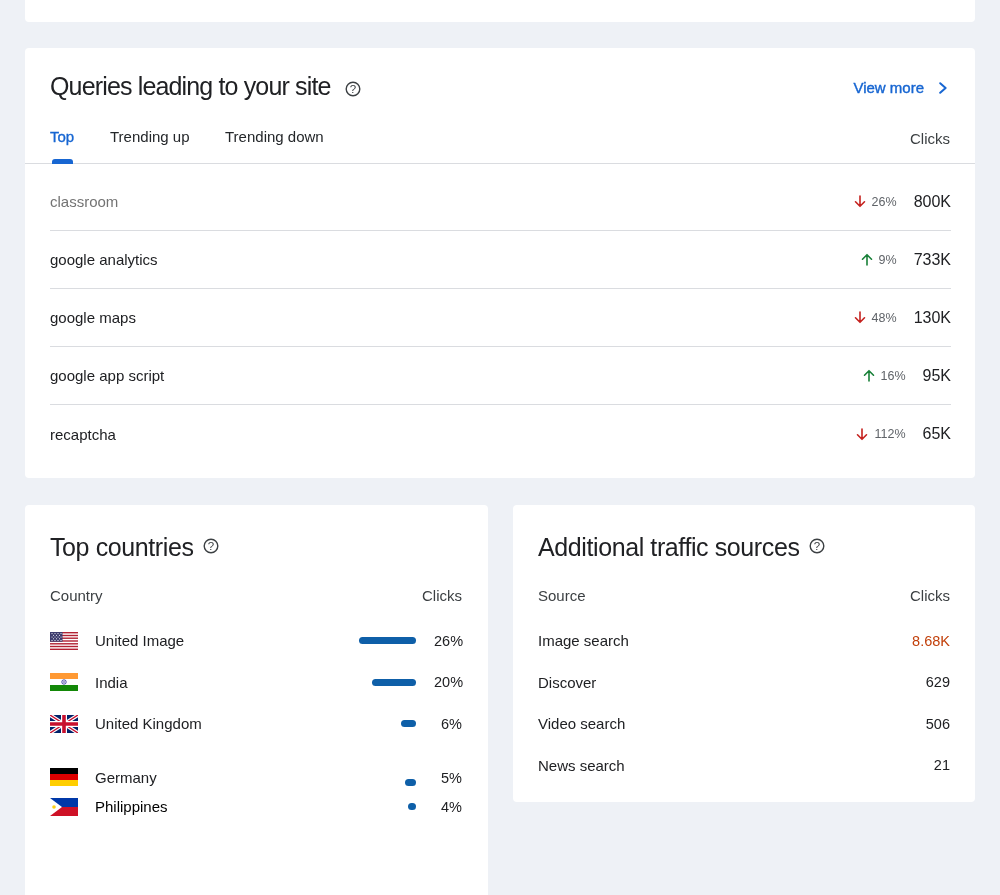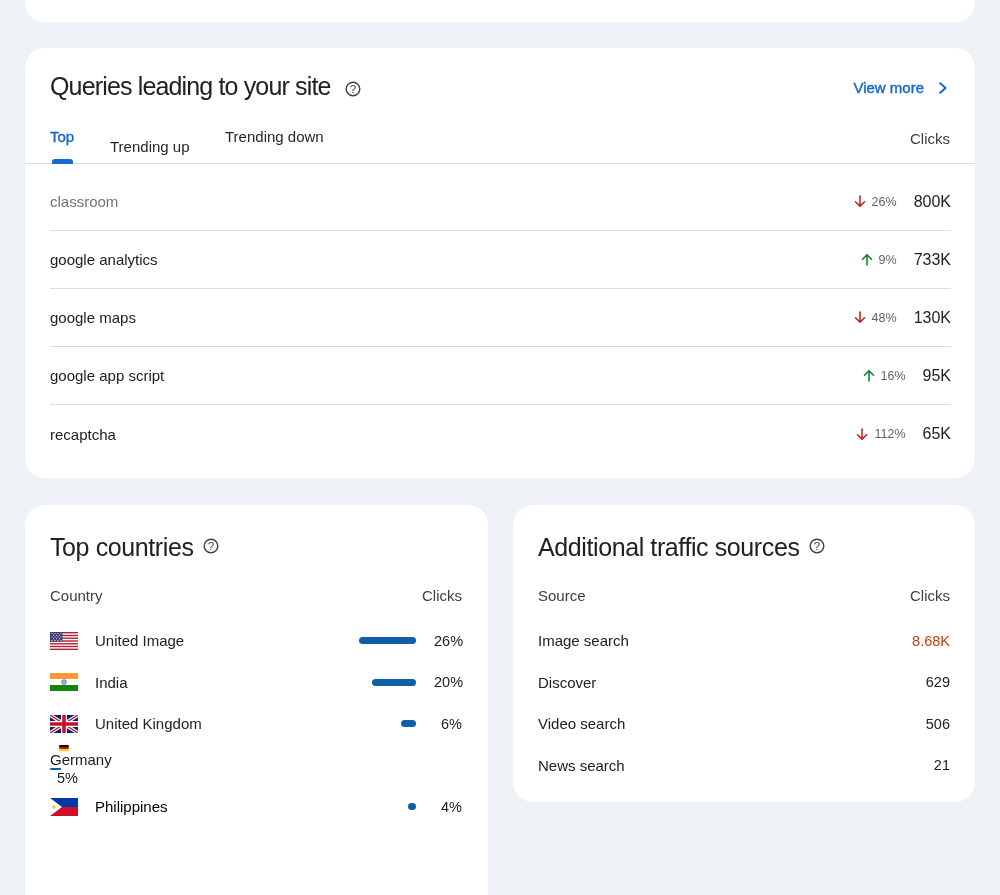--- a/index.html
+++ b/index.html
@@ -4,7 +4,7 @@
 <style>
   * { margin:0; padding:0; box-sizing:border-box; }
   html,body { width:1000px; height:895px; background:#eef1f6; font-family:"Liberation Sans",sans-serif; overflow:hidden; }
-  .card { position:absolute; background:#fff; border-radius:20px; }
+  .card { position:absolute; background:#fff; border-radius:4px; }
   .title { font-size:25px; letter-spacing:-0.4px; color:#202124; line-height:25px; white-space:nowrap; }
 </style>
 </head>

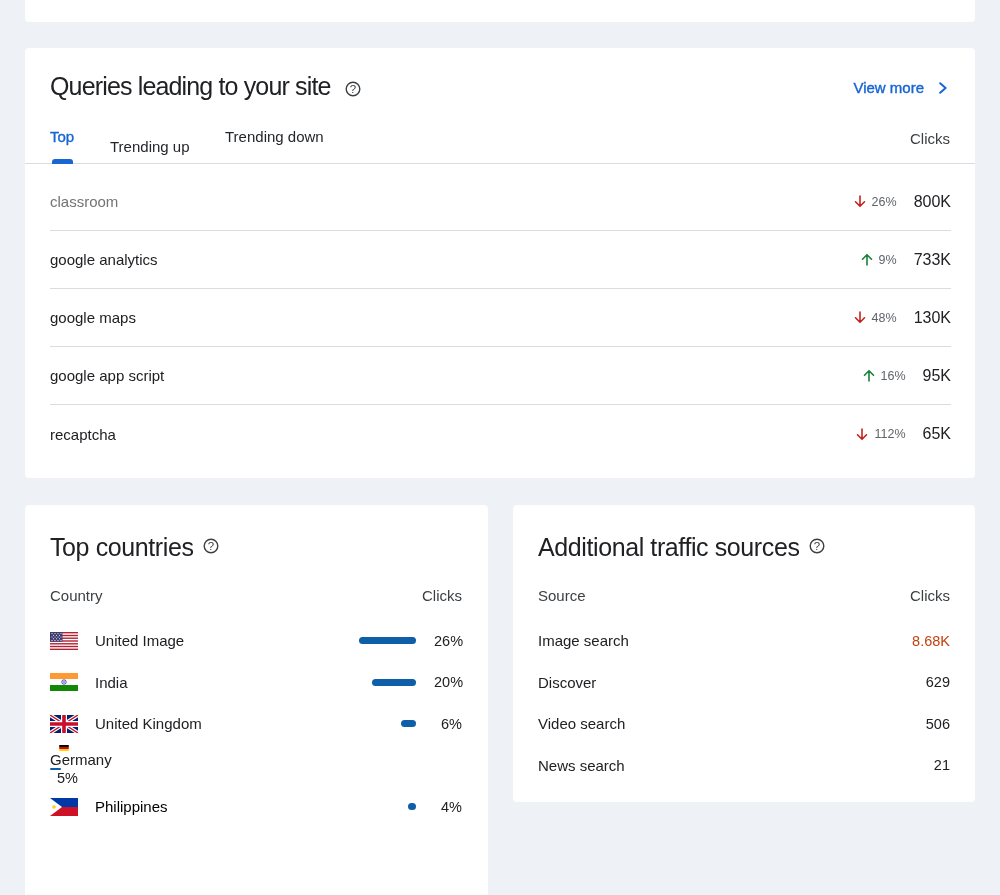--- a/index.html
+++ b/index.html
@@ -24,7 +24,7 @@
   </svg>
 
   <div style="position:absolute; left:25px; top:81px; font-size:15px; -webkit-text-stroke:0.35px #1766d2; color:#1766d2; line-height:16px;">Top</div>
-  <div style="position:absolute; left:85px; top:91px; font-size:15px; color:#24272a; line-height:16px;">Trending up</div>
+  <div style="position:absolute; left:85px; top:81px; font-size:15px; color:#24272a; line-height:16px;">Trending up</div>
   <div style="position:absolute; left:200px; top:81px; font-size:15px; color:#24272a; line-height:16px;">Trending down</div>
   <div style="position:absolute; right:25px; top:82.5px; font-size:15px; color:#3c4043; line-height:16px;">Clicks</div>
 

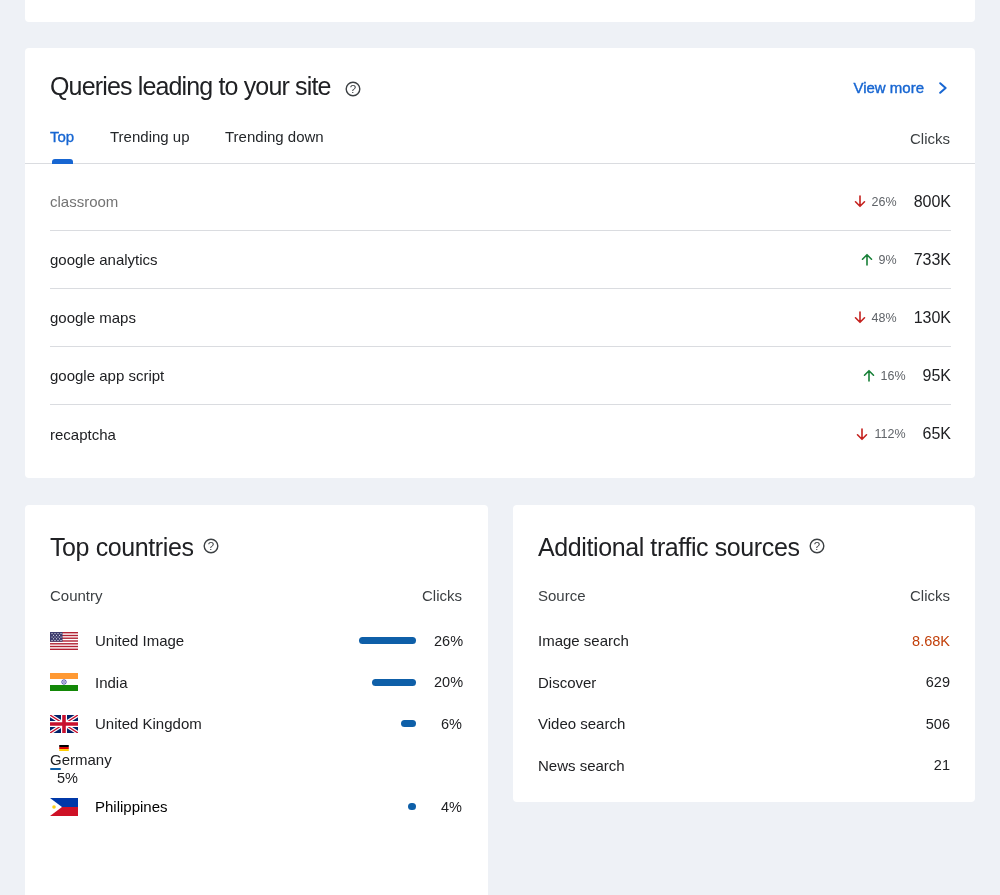--- a/index.html
+++ b/index.html
@@ -148,7 +148,7 @@
       <div style="width:15px; height:7px; border-radius:4px; background:#0e5fa8; margin-right:18.5px;"></div>
       <div style="width:28px; text-align:right; font-size:14.5px; color:#202124;">6%</div>
     </div>
-    <div style="height:41.5px; display:flex; align-items:flex-start;flex-direction:column;">
+    <div style="height:41.5px; display:flex; align-items:flex-end;">
       <svg width="28" height="18" viewBox="0 0 28 18" style="margin-right:17px;">
         <rect width="28" height="6" fill="#000"></rect>
           <rect y="6" width="28" height="6" fill="#DD0000"></rect>

